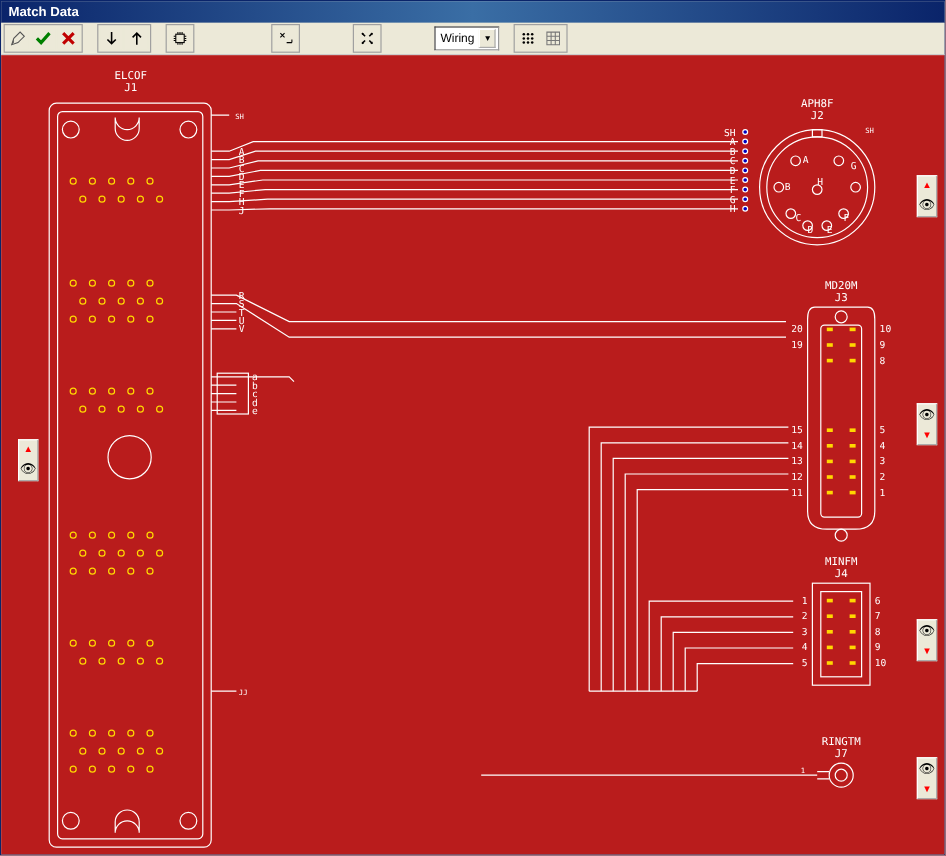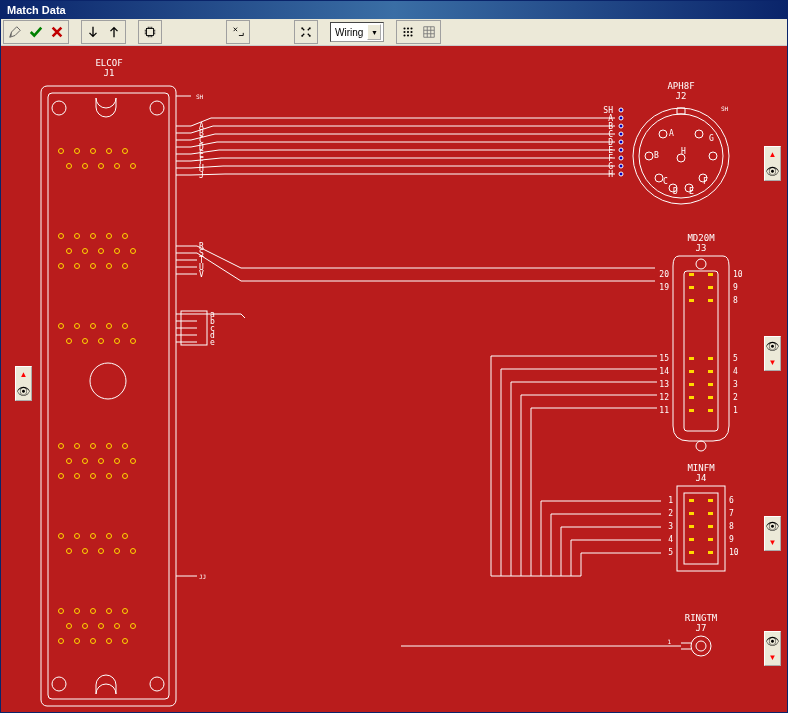--- a/index.html
+++ b/index.html
@@ -14,7 +14,7 @@
 .tbtn svg { width: 14px; height: 14px; }
 .spacer { flex: 0 0 8px; }
 .bigspacer { flex: 0 0 60px; }
-.combo { height: 20px; border: 1px inset #999; background: #fff; display: flex; align-items: center; padding: 0 2px 0 4px; gap: 4px; font-size: 10px; }
+.combo { height: 20px; border: 1px inset #999; background: #fff; display: flex; align-items: center; padding: 0 2px 0 4px; gap: 4px; font-size: 10px; margin-left: 32px; }
 .combo-arrow { width: 14px; height: 16px; background: #ece9d8; border: 1px outset #fff; font-size: 7px; display:flex; align-items:center; justify-content:center; }
 
 .canvas { flex: 1; background: #b91c1c; position: relative; overflow: hidden; }

